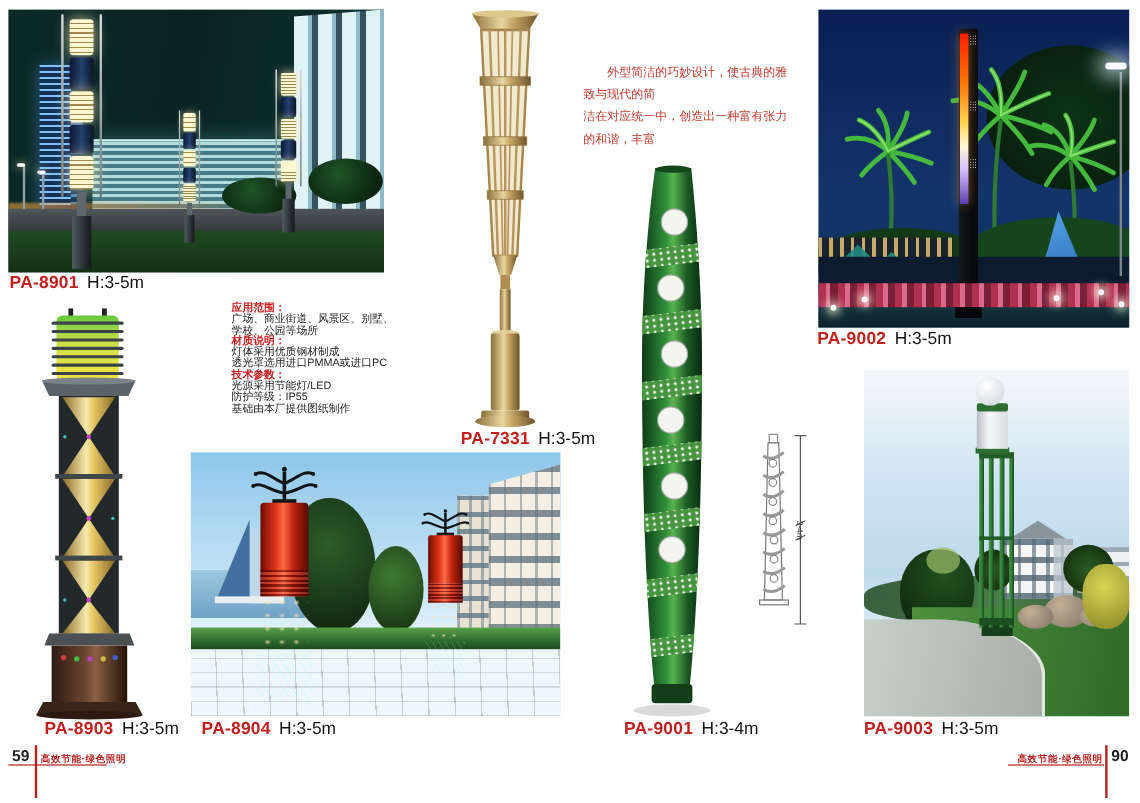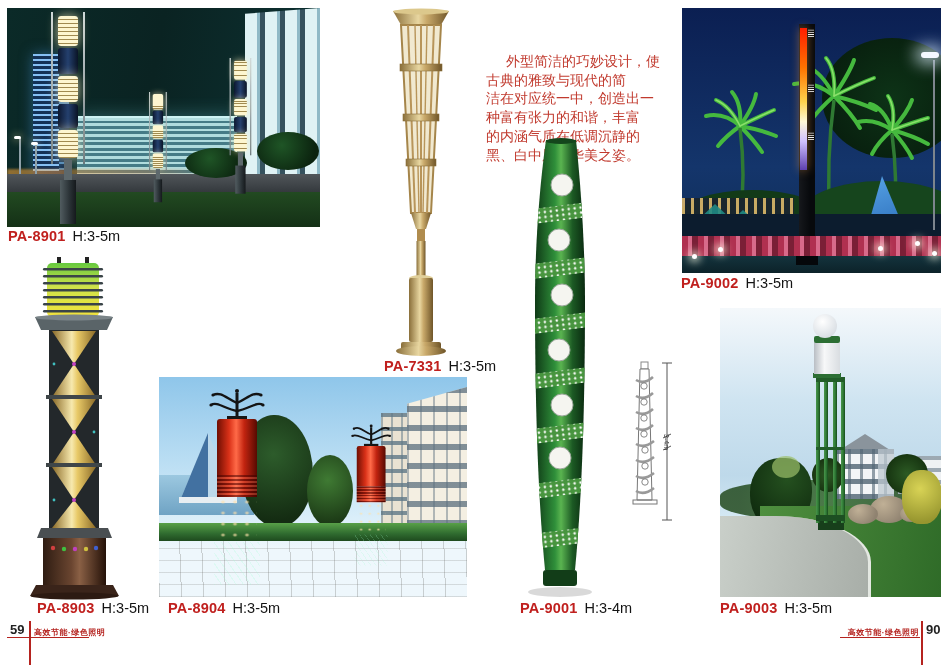--- a/index.html
+++ b/index.html
@@ -21,7 +21,7 @@
   .lab9003{left:720px;top:600px}
 
   
-  .intro{position:absolute;left:486px;top:52px;width:178px;color:#c13a2e;font-size:14px;line-height:18.7px}
+  .intro{position:absolute;left:486px;top:52px;width:178px;color:#c13a2e;font-size:10px;line-height:18.7px}
   .intro .l1{text-indent:20px}
 
   

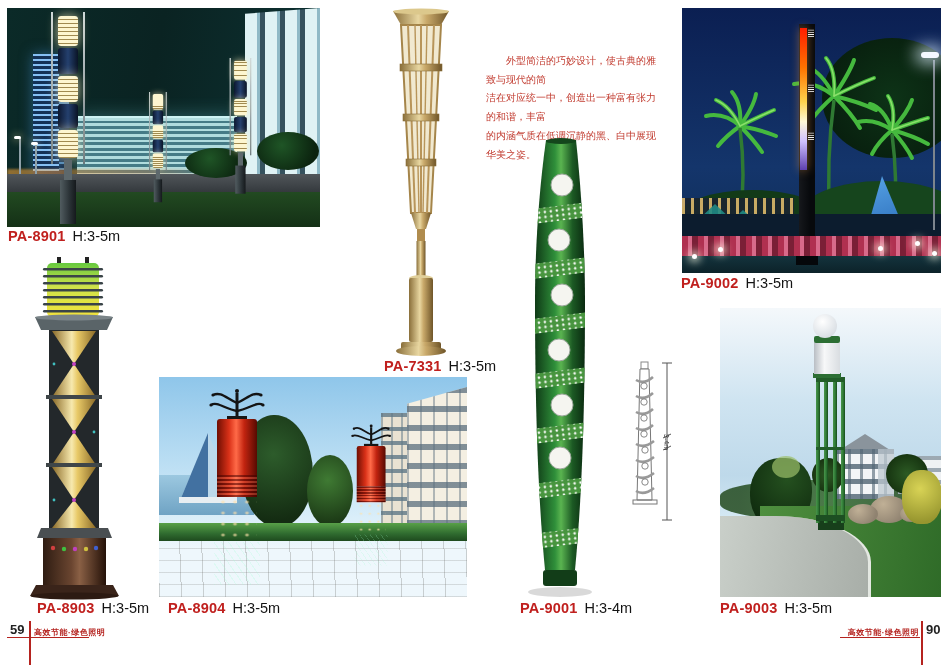--- a/index.html
+++ b/index.html
@@ -314,7 +314,6 @@
   <div class="intro">
     <div class="l1">外型简洁的巧妙设计，使古典的雅致与现代的简</div>
     <div>洁在对应统一中，创造出一种富有张力的和谐，丰富</div>
-    <div>的内涵气质在低调沉静的黑、白中展现华美之姿。</div>
   </div>
 
   <figure class="photo p9002">

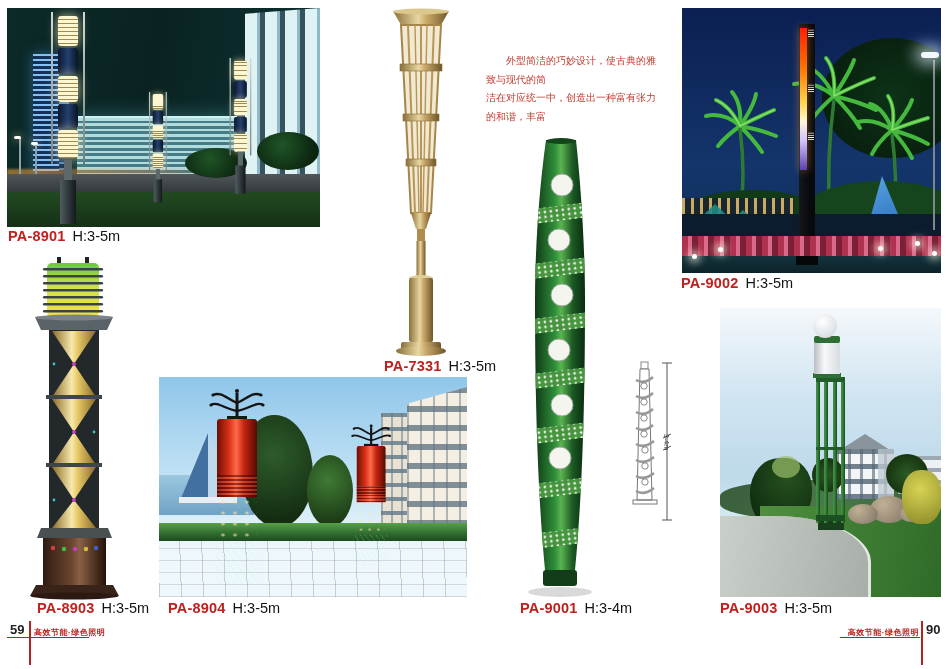--- a/index.html
+++ b/index.html
@@ -388,6 +388,18 @@
     <span class="hval">H:3-5m</span>
   </div>
 
+  <div class="specs">
+    <div class="h">应用范围：</div>
+    <div>广场、商业街道、风景区、别墅、</div>
+    <div>学校、公园等场所</div>
+    <div class="h">材质说明：</div>
+    <div>灯体采用优质钢材制成</div>
+    <div>透光罩选用进口PMMA或进口PC</div>
+    <div class="h">技术参数：</div>
+    <div>光源采用节能灯/LED</div>
+    <div>防护等级：IP55</div>
+    <div>基础由本厂提供图纸制作</div>
+  </div>
 
   <figure class="photo r8903">
     <svg width="95" height="345" viewBox="0 0 95 345">

